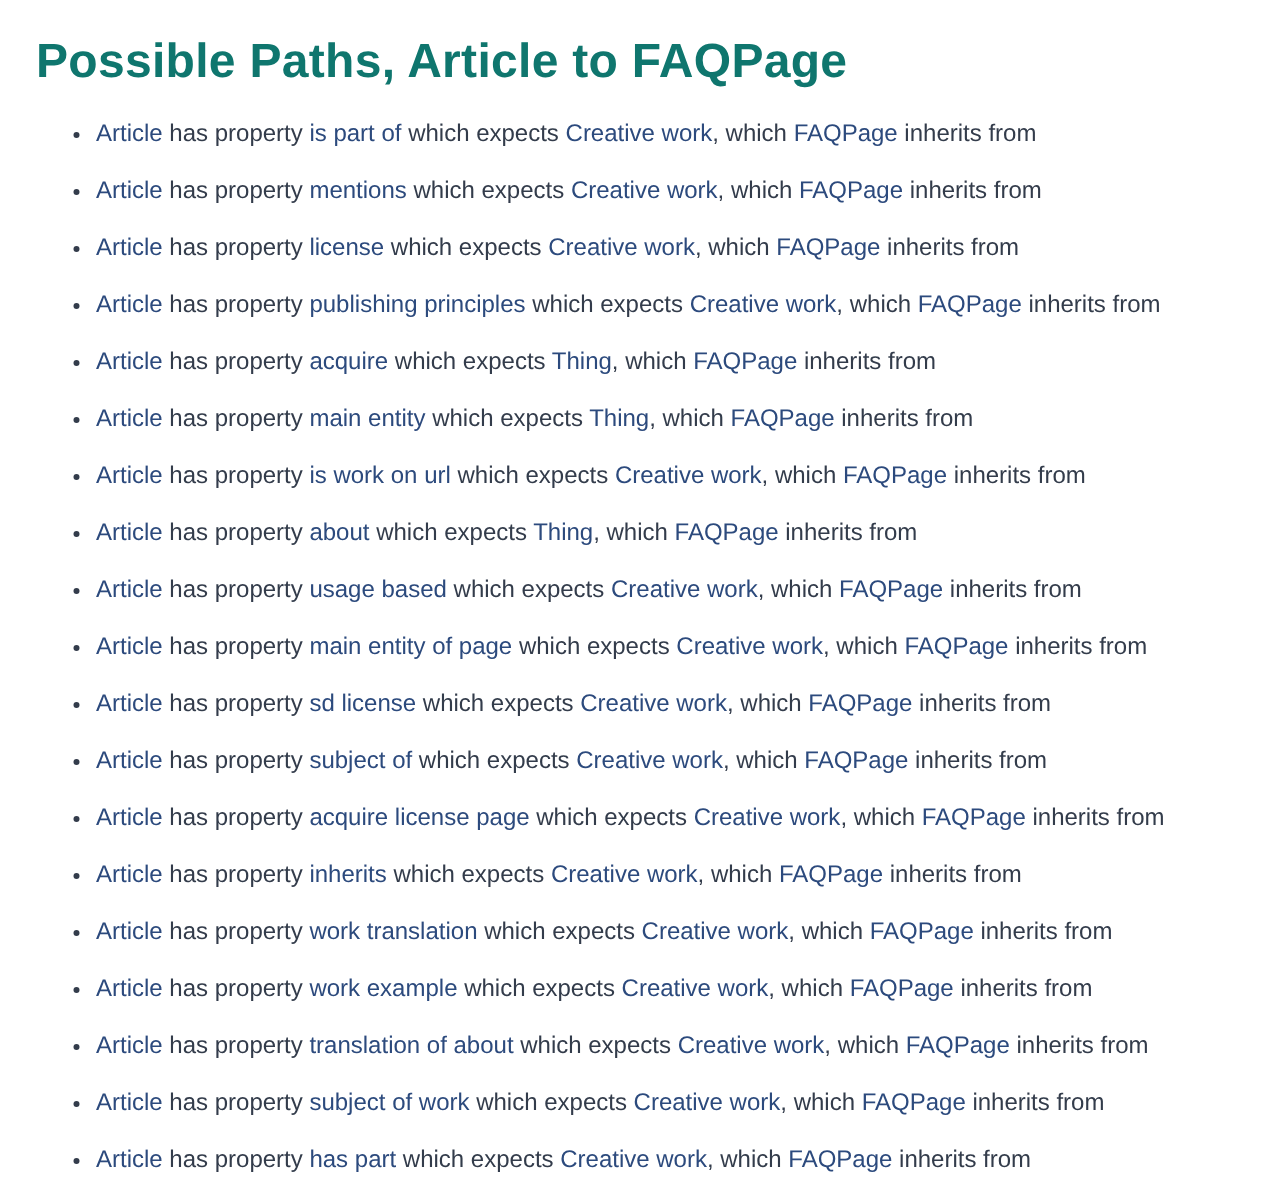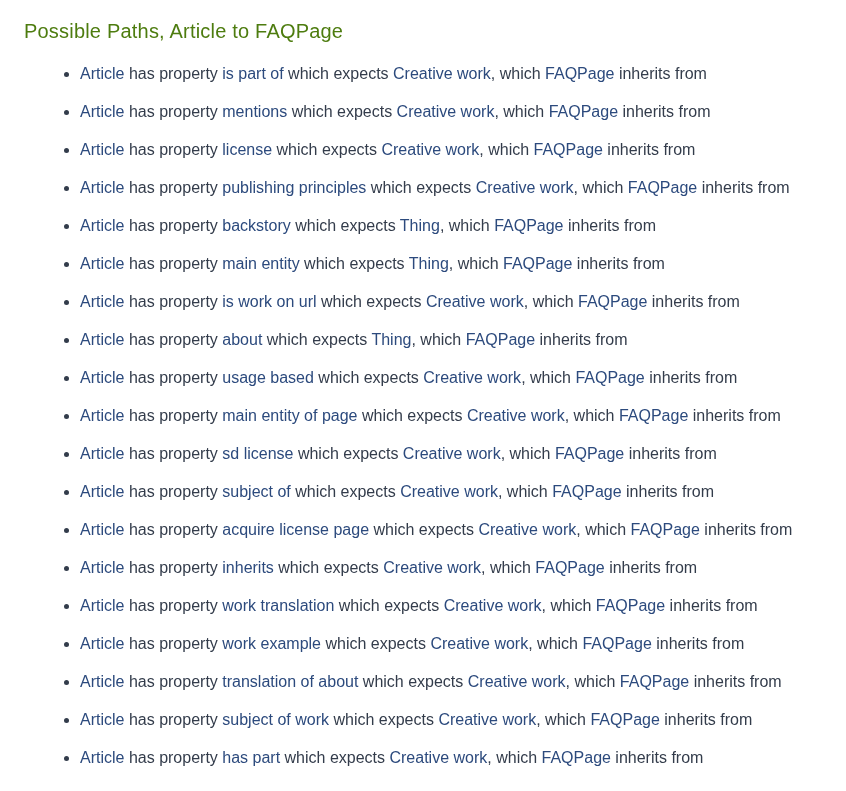--- a/index.html
+++ b/index.html
@@ -14,9 +14,9 @@
       background: #fff;
     }
     h1 {
-      font-weight: 400;
-      font-size: 20px;
-      color: #4d7c0f;
+      font-weight: 700;
+      font-size: 32px;
+      color: #0f766e;
       margin: 0 0 14px 0;
       letter-spacing: 0.2px;
     }

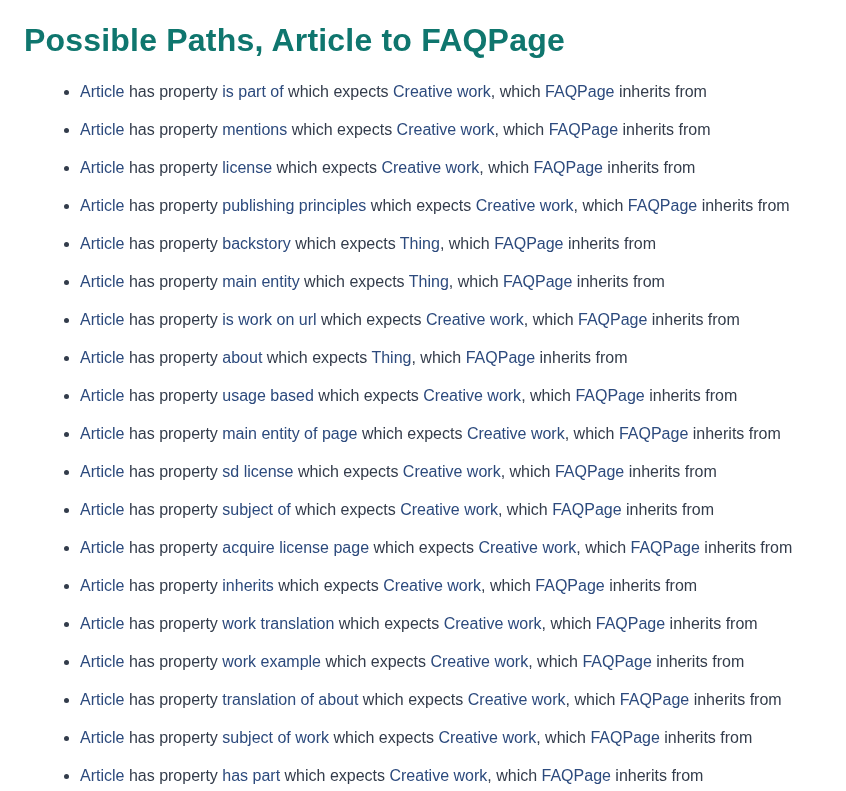--- a/index.html
+++ b/index.html
@@ -23,7 +23,7 @@
     ul.paths {
       list-style: disc;
       padding-left: 40px;
-      margin: 16px;
+      margin: 0;
     }
     ul.paths li {
       margin: 0 0 14px 0;

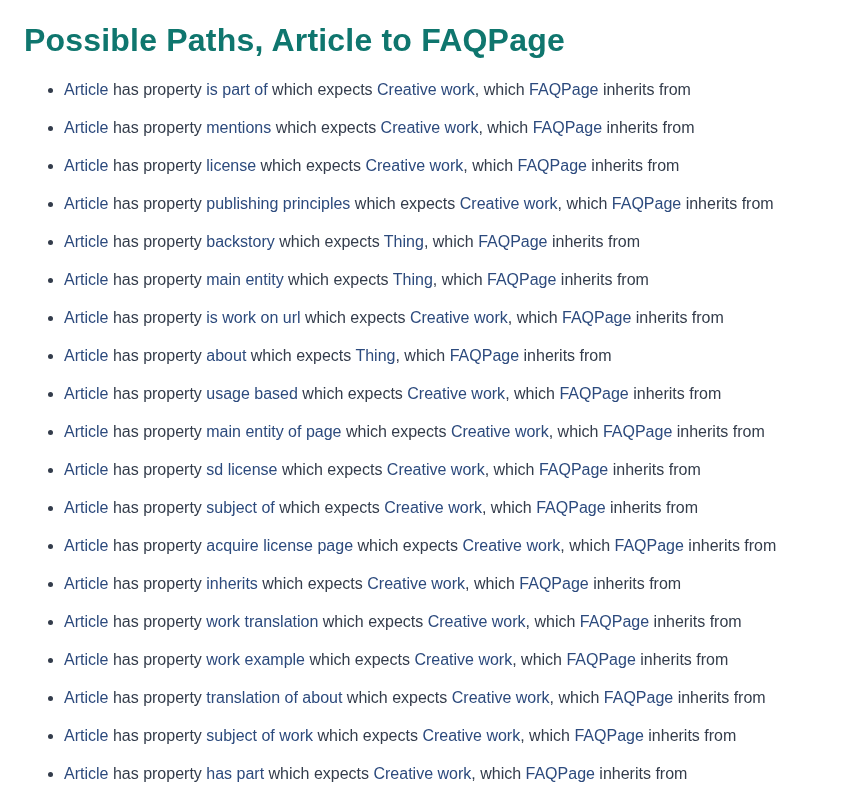--- a/index.html
+++ b/index.html
@@ -47,7 +47,7 @@
     <li><a href="#" class="link">Article</a><span class="txt"> has property </span><a href="#" class="link">mentions</a><span class="txt"> which expects </span><a href="#" class="link">Creative work</a><span class="txt">, which </span><a href="#" class="link">FAQPage</a><span class="txt"> inherits from</span></li>
     <li><a href="#" class="link">Article</a><span class="txt"> has property </span><a href="#" class="link">license</a><span class="txt"> which expects </span><a href="#" class="link">Creative work</a><span class="txt">, which </span><a href="#" class="link">FAQPage</a><span class="txt"> inherits from</span></li>
     <li><a href="#" class="link">Article</a><span class="txt"> has property </span><a href="#" class="link">publishing principles</a><span class="txt"> which expects </span><a href="#" class="link">Creative work</a><span class="txt">, which </span><a href="#" class="link">FAQPage</a><span class="txt"> inherits from</span></li>
-    <li><a href="#" class="link">Article</a><span class="txt"> has property </span><a href="#" class="link">backstory</a><span class="txt"> which expects </span><a href="#" class="link">Thing</a><span class="txt">, which </span><a href="#" class="link">FAQPage</a><span class="txt"> inherits from</span></li>
+    <li><a href="#" class="link">Article</a><span class="txt"> has property </span><a href="#" class="link">acquire</a><span class="txt"> which expects </span><a href="#" class="link">Thing</a><span class="txt">, which </span><a href="#" class="link">FAQPage</a><span class="txt"> inherits from</span></li>
     <li><a href="#" class="link">Article</a><span class="txt"> has property </span><a href="#" class="link">main entity</a><span class="txt"> which expects </span><a href="#" class="link">Thing</a><span class="txt">, which </span><a href="#" class="link">FAQPage</a><span class="txt"> inherits from</span></li>
     <li><a href="#" class="link">Article</a><span class="txt"> has property </span><a href="#" class="link">is work on url</a><span class="txt"> which expects </span><a href="#" class="link">Creative work</a><span class="txt">, which </span><a href="#" class="link">FAQPage</a><span class="txt"> inherits from</span></li>
     <li><a href="#" class="link">Article</a><span class="txt"> has property </span><a href="#" class="link">about</a><span class="txt"> which expects </span><a href="#" class="link">Thing</a><span class="txt">, which </span><a href="#" class="link">FAQPage</a><span class="txt"> inherits from</span></li>

